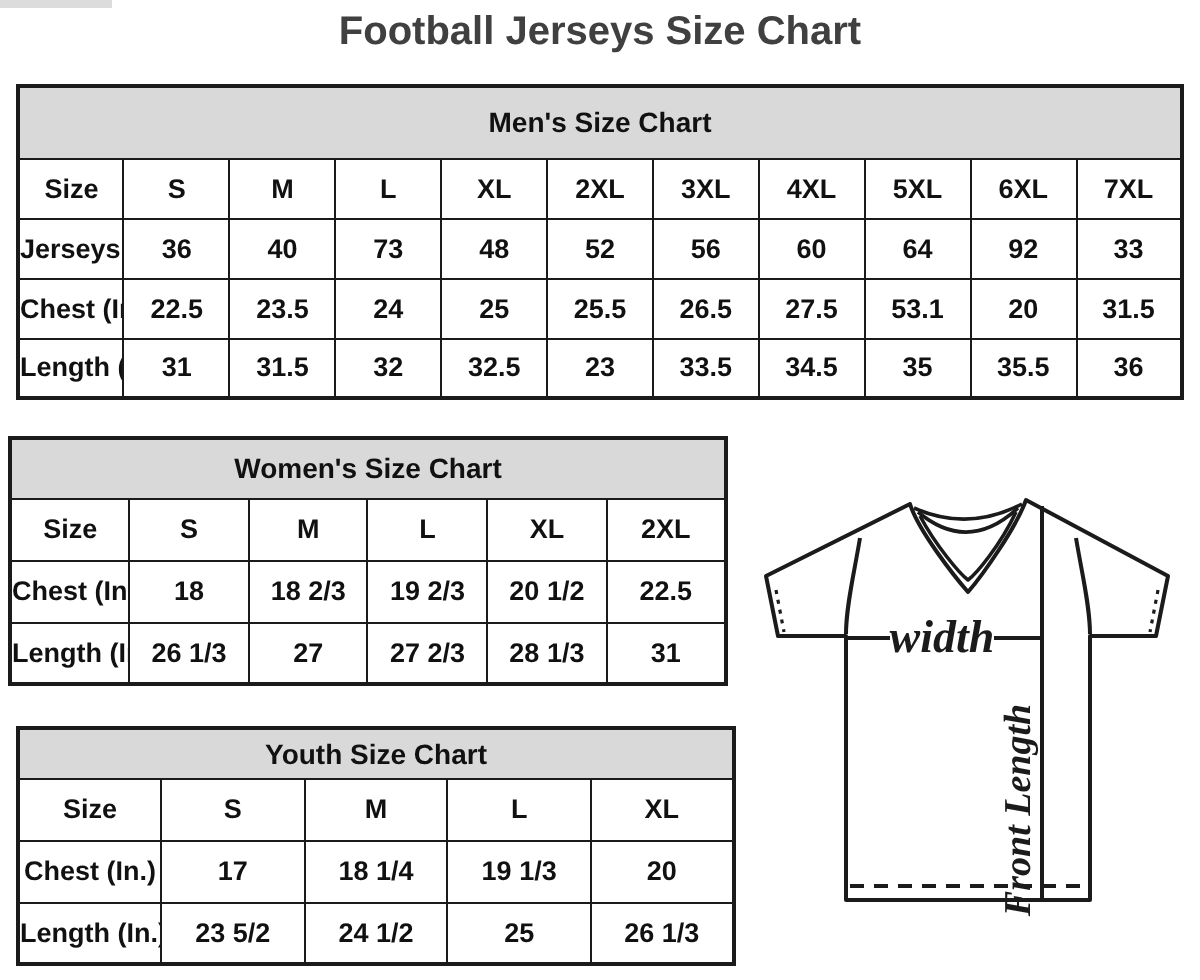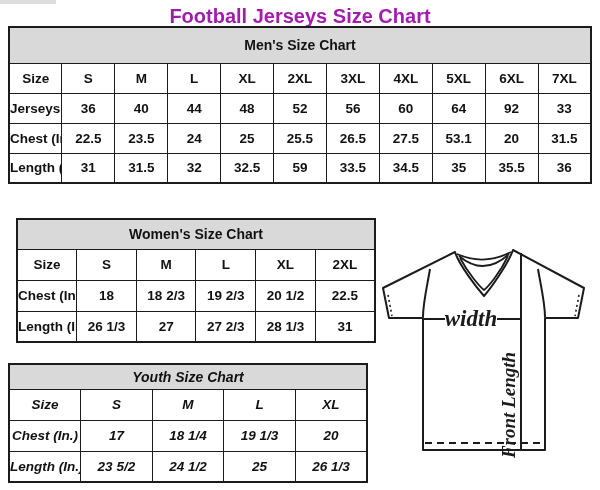--- a/index.html
+++ b/index.html
@@ -24,7 +24,7 @@
   .title{
     position:absolute;top:5px;left:0;width:600px;
     text-align:center;
-    font-size:20px;font-weight:bold;color:#a21caf;
+    font-size:20px;font-weight:bold;color:#404040;
   }
   .tbl{position:absolute;}
   .tbl-mens{left:8px;top:26px;width:584px;}

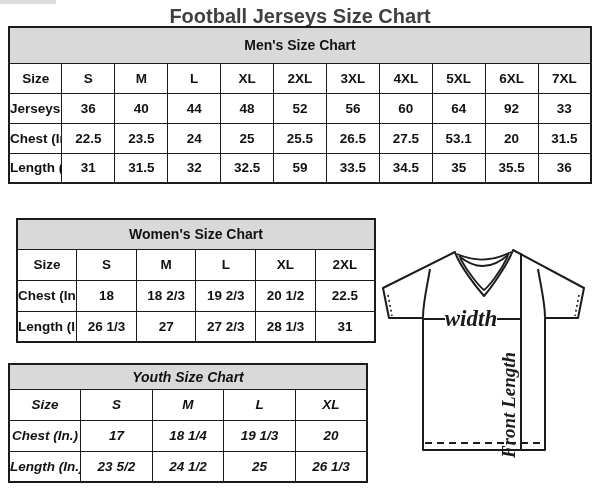--- a/index.html
+++ b/index.html
@@ -27,7 +27,7 @@
     font-size:20px;font-weight:bold;color:#404040;
   }
   .tbl{position:absolute;}
-  .tbl-mens{left:8px;top:26px;width:584px;}
+  .tbl-mens{left:8px;top:42px;width:584px;}
   .tbl-womens{left:16px;top:218px;width:360px;}
   .tbl-youth{left:8px;top:363px;width:360px;font-style:italic;}
   table{

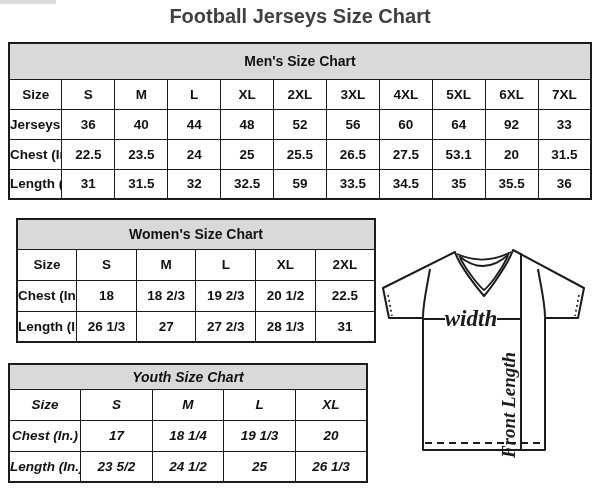--- a/index.html
+++ b/index.html
@@ -102,7 +102,7 @@
             <th class="rowhead">Jerseys Size</th>
             <td class="cell">36</td>
             <td class="cell">40</td>
-            <td class="cell">44</td>
+            <td class="cell">73</td>
             <td class="cell">48</td>
             <td class="cell">52</td>
             <td class="cell">56</td>

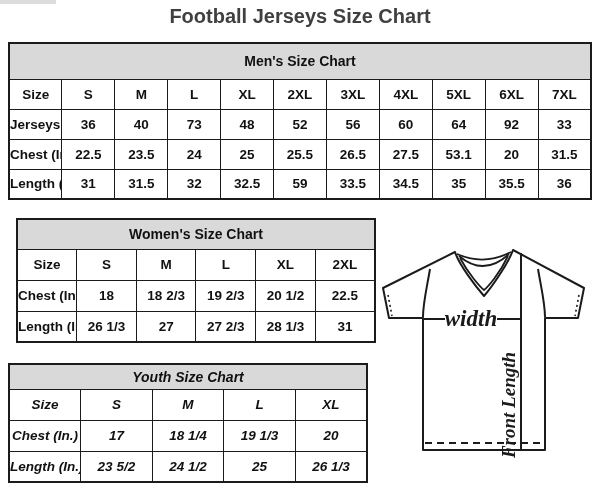--- a/index.html
+++ b/index.html
@@ -130,7 +130,7 @@
             <td class="cell">31.5</td>
             <td class="cell">32</td>
             <td class="cell">32.5</td>
-            <td class="cell">59</td>
+            <td class="cell">23</td>
             <td class="cell">33.5</td>
             <td class="cell">34.5</td>
             <td class="cell">35</td>

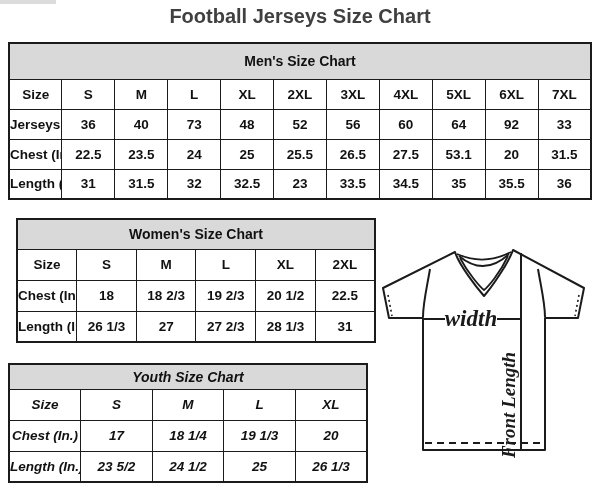--- a/index.html
+++ b/index.html
@@ -28,7 +28,7 @@
   }
   .tbl{position:absolute;}
   .tbl-mens{left:8px;top:42px;width:584px;}
-  .tbl-womens{left:16px;top:218px;width:360px;}
+  .tbl-womens{left:4px;top:218px;width:360px;}
   .tbl-youth{left:8px;top:363px;width:360px;font-style:italic;}
   table{
     border-collapse:collapse;

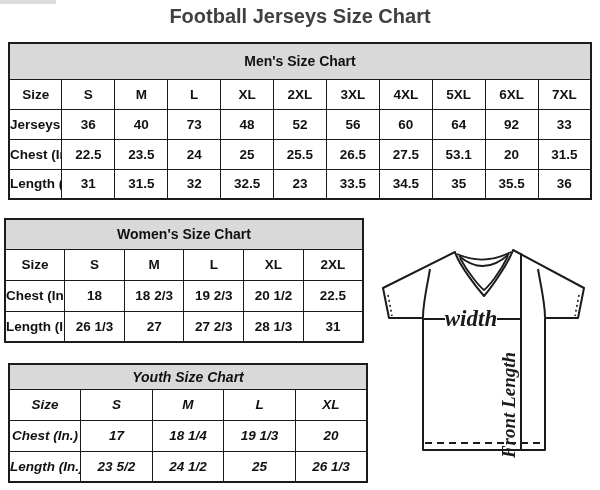--- a/index.html
+++ b/index.html
@@ -29,7 +29,7 @@
   .tbl{position:absolute;}
   .tbl-mens{left:8px;top:42px;width:584px;}
   .tbl-womens{left:4px;top:218px;width:360px;}
-  .tbl-youth{left:8px;top:363px;width:360px;font-style:italic;}
+  .tbl-youth{left:8px;top:363px;width:360px;}
   table{
     border-collapse:collapse;
     table-layout:fixed;

